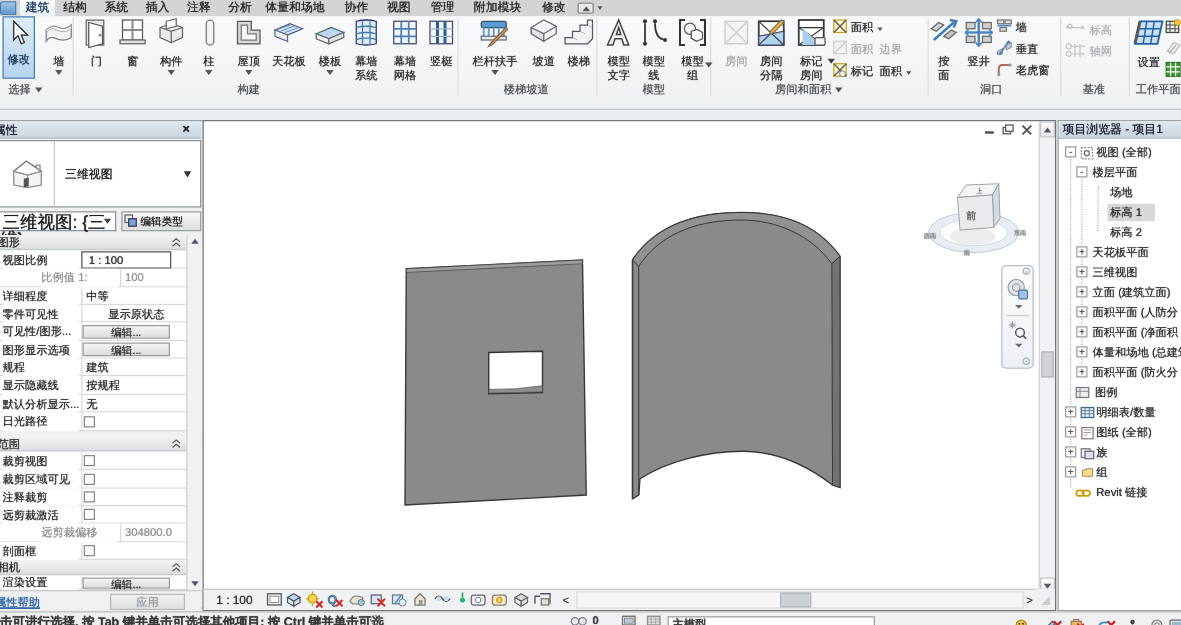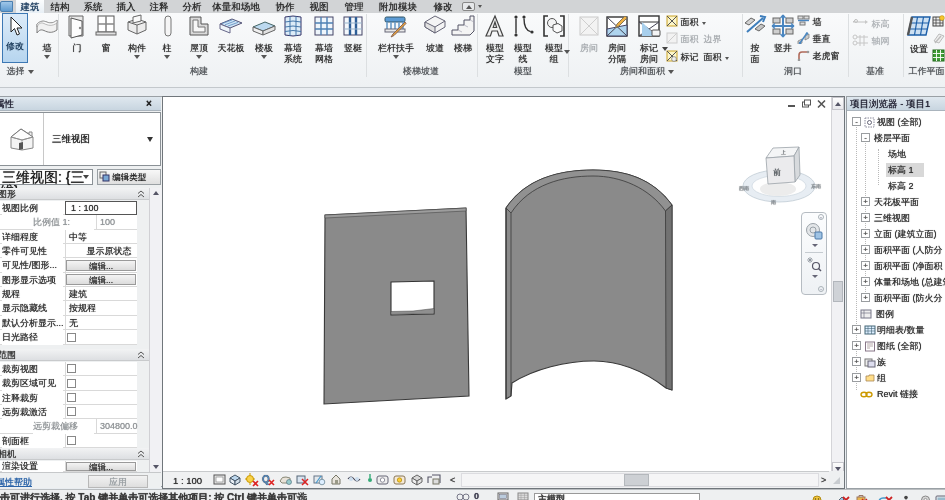--- a/index.html
+++ b/index.html
@@ -28,7 +28,7 @@
 
   
   #props { position:absolute; left:0; top:96px; width:163px; height:391px; background:#eef0f1; border:1px solid #9aa0a5; border-left:none; }
-  #props .row { position:absolute; left:0; width:137px; height:13px; font-size:9px; color:#333; background:#fff; }
+  #props .row { position:absolute; left:0; width:163px; height:13px; font-size:9px; color:#333; background:#fff; }
   #props .row .l { position:absolute; left:2px; top:0; width:61px; height:13px; line-height:13px; overflow:hidden; white-space:nowrap; background:#fff; }
   #props .row .v { position:absolute; left:65px; top:0; width:84px; height:13px; line-height:13px; border-left:1px solid #d9d9d9; padding-left:3px; overflow:hidden; white-space:nowrap; }
   #props .row { border-bottom:1px solid #d9d9d9; }

